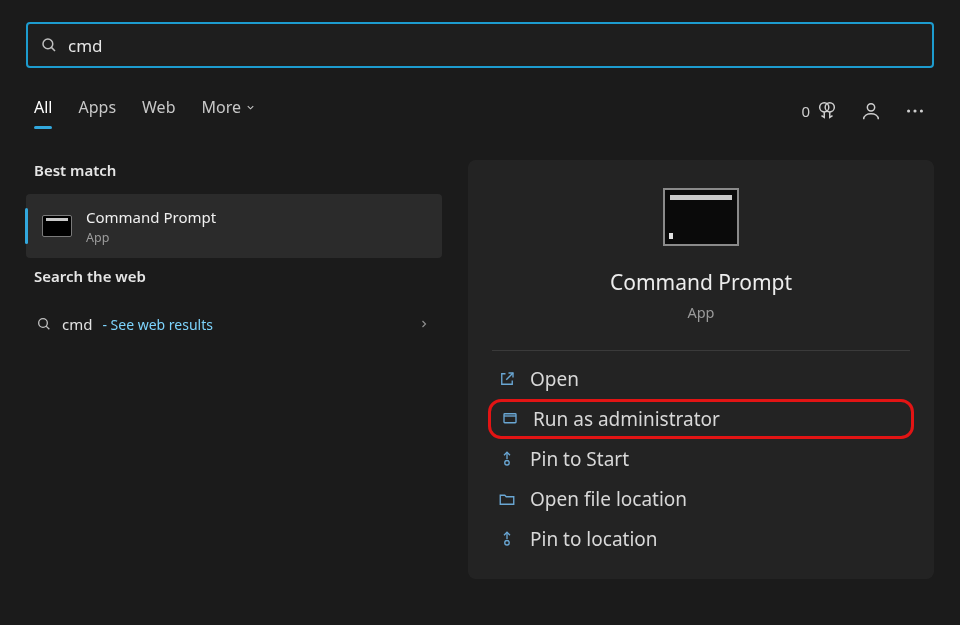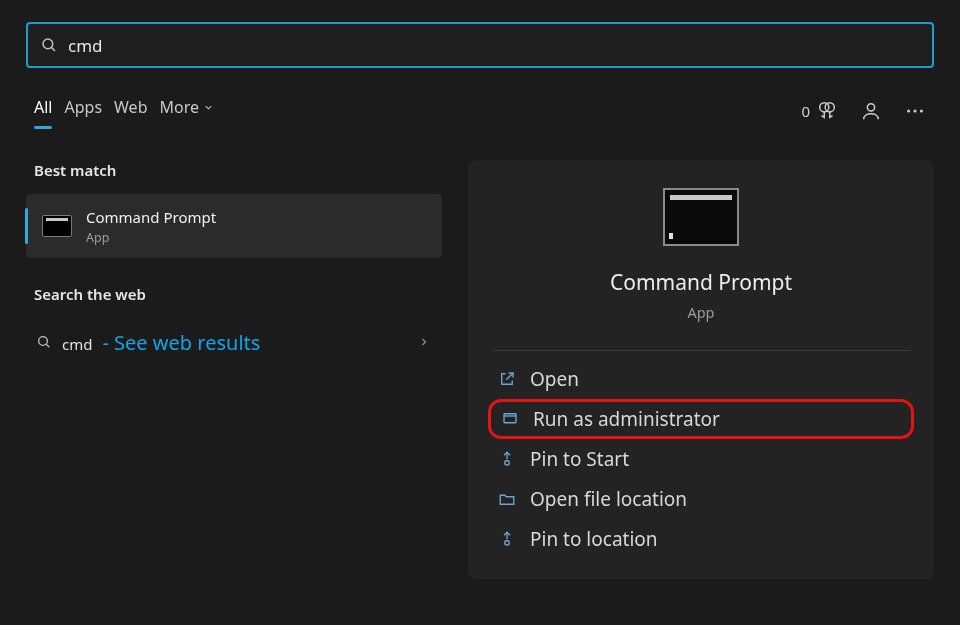--- a/index.html
+++ b/index.html
@@ -23,7 +23,7 @@
 
   
   .filterrow { display: flex; align-items: center; margin-top: 28px; padding: 0 8px; }
-  .tabs { display: flex; gap: 12px; }
+  .tabs { display: flex; gap: 26px; }
   .tab { font-size: 16px; color: #c8c8c8; cursor: pointer; display: flex; align-items: center; gap: 4px; padding-bottom: 8px; }
   .tab.active { color: #ffffff; position: relative; }
   .tab.active::after { content: ""; position: absolute; left: 0; right: 0; bottom: -3px; height: 3px; background: #32a8dd; border-radius: 2px; }

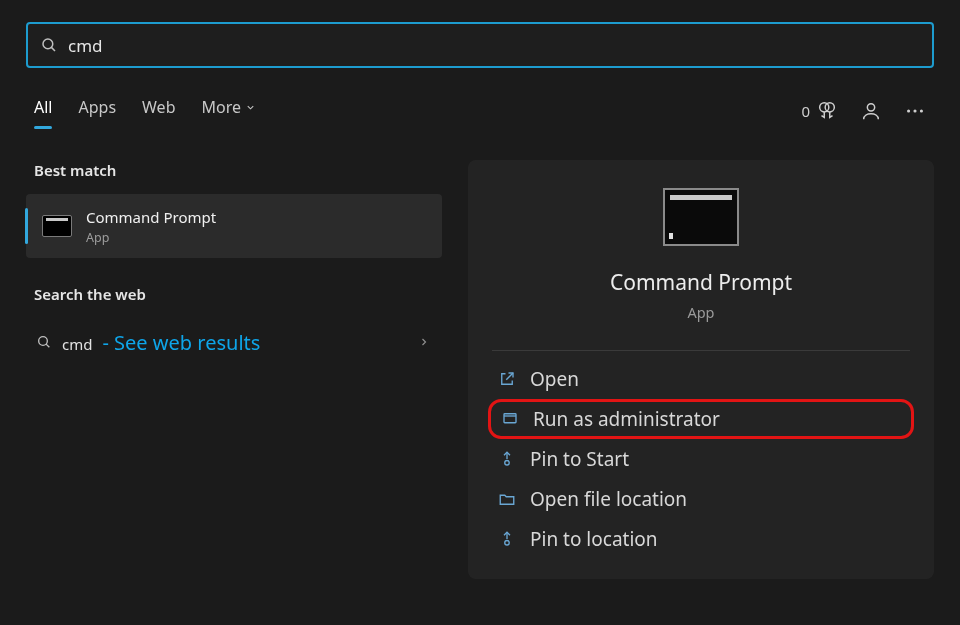--- a/index.html
+++ b/index.html
@@ -50,7 +50,7 @@
   .bm-txt .title { font-size:15px; color:#f0f0f0; }
   .bm-txt .sub { font-size:12.5px; color:#9d9d9d; margin-top:2px; }
 
-  .webh { margin-top: 26px; }
+  .webh { margin-top: 8px; }
   .webrow {
     display:flex; align-items:center; justify-content:space-between;
     height:48px; padding:0 12px 0 10px; border-radius:4px; cursor:pointer;

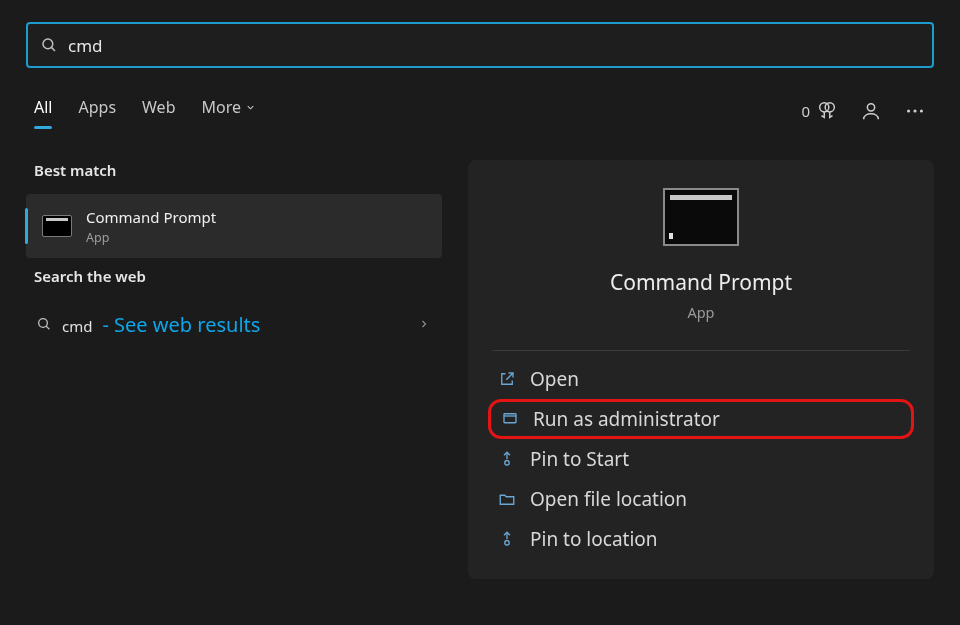--- a/index.html
+++ b/index.html
@@ -58,7 +58,7 @@
   .webleft { display:flex; align-items:baseline; gap:10px; }
   .webleft .wicon { width:16px; height:16px; color:#bfbfbf; align-self:center; }
   .webq { font-size:15px; color:#e2e2e2; }
-  .webd { font-size:20px; color:#0ea5e9; }
+  .webd { font-size:14px; color:#7dd3fc; }
   .webarrow { color:#8e8e8e; font-size:14px; }
 
   

